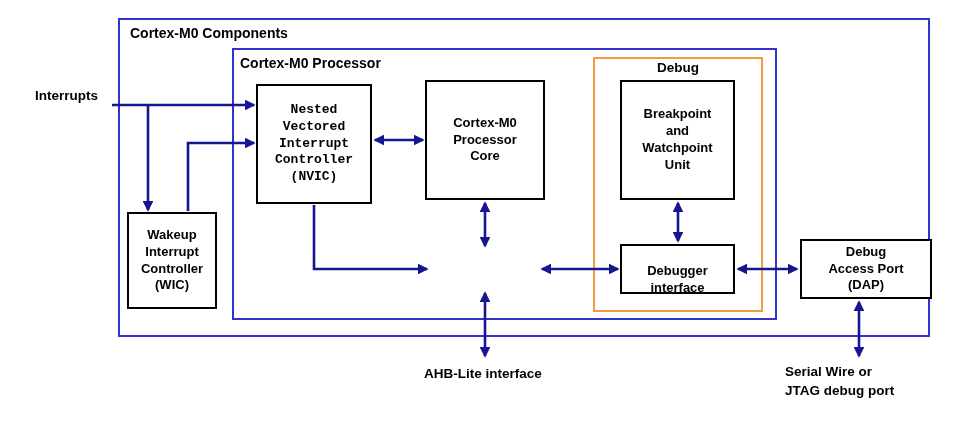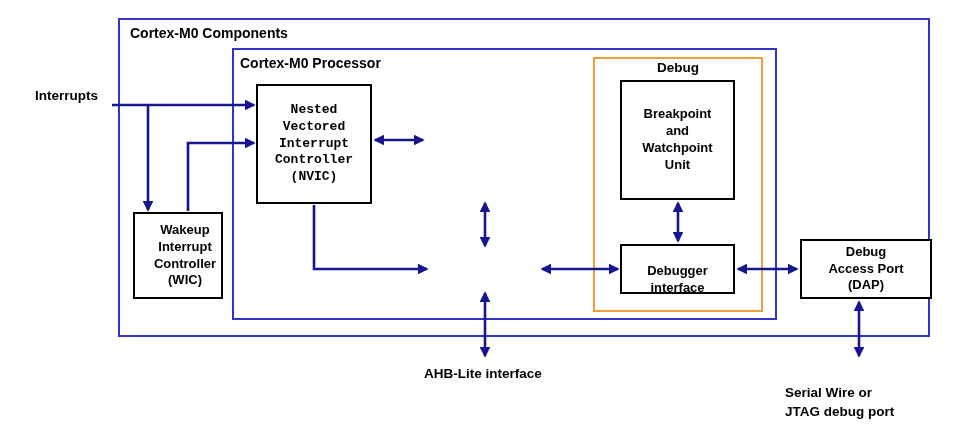--- a/index.html
+++ b/index.html
@@ -98,6 +98,9 @@
   <div class="node nvic">
     <span class="node-text">Nested Vectored Interrupt Controller (NVIC)</span>
   </div>
+  <div class="node core">
+    <span class="node-text">Cortex-M0 Processor Core</span>
+  </div>
   <div class="node bwu">
     <span class="node-text">Breakpoint and Watchpoint Unit</span>
   </div>

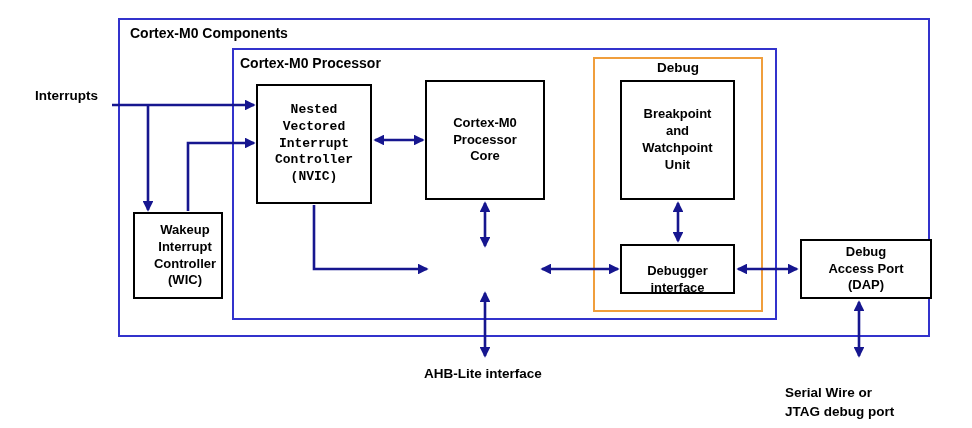--- a/index.html
+++ b/index.html
@@ -47,7 +47,7 @@
   .node.nvic  { left: 256px; top: 84px;  width: 116px; height: 120px; }
   .node.core  { left: 425px; top: 80px;  width: 120px; height: 120px; }
   .node.bwu   { left: 620px; top: 80px;  width: 115px; height: 120px; }
-  .node.wic   { left: 133px; top: 212px; width: 90px;  height: 87px; justify-content: flex-end;  }
+  .node.wic   { left: 127px; top: 212px; width: 90px;  height: 97px;  }
   .node.bus   { left: 430px; top: 248px; width: 110px; height: 42px;  }
   .node.dbgif { left: 620px; top: 244px; width: 115px; height: 50px;  }
   .node.dap   { left: 800px; top: 239px; width: 132px; height: 60px;  }

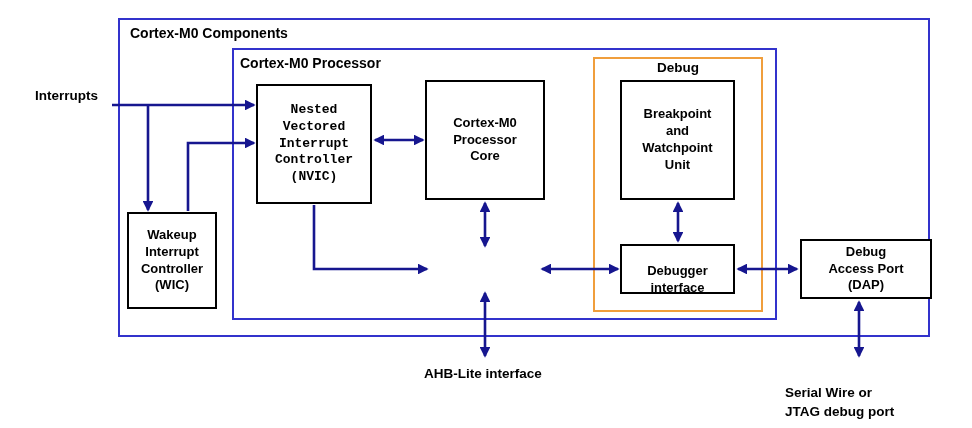--- a/index.html
+++ b/index.html
@@ -62,7 +62,7 @@
   .ext-label { position: absolute; font-size: 13.5px; }
   .interrupts-label { left: 35px;  top: 88px;  white-space: nowrap; }
   .ahb-label        { left: 483px; top: 366px; transform: translateX(-50%); white-space: nowrap; }
-  .serial-label     { left: 785px; top: 363px; width: 118px; line-height: 1.4; margin-top: 21px; }
+  .serial-label     { left: 785px; top: 363px; width: 118px; line-height: 1.4; }
 
   
   svg.arrows {

